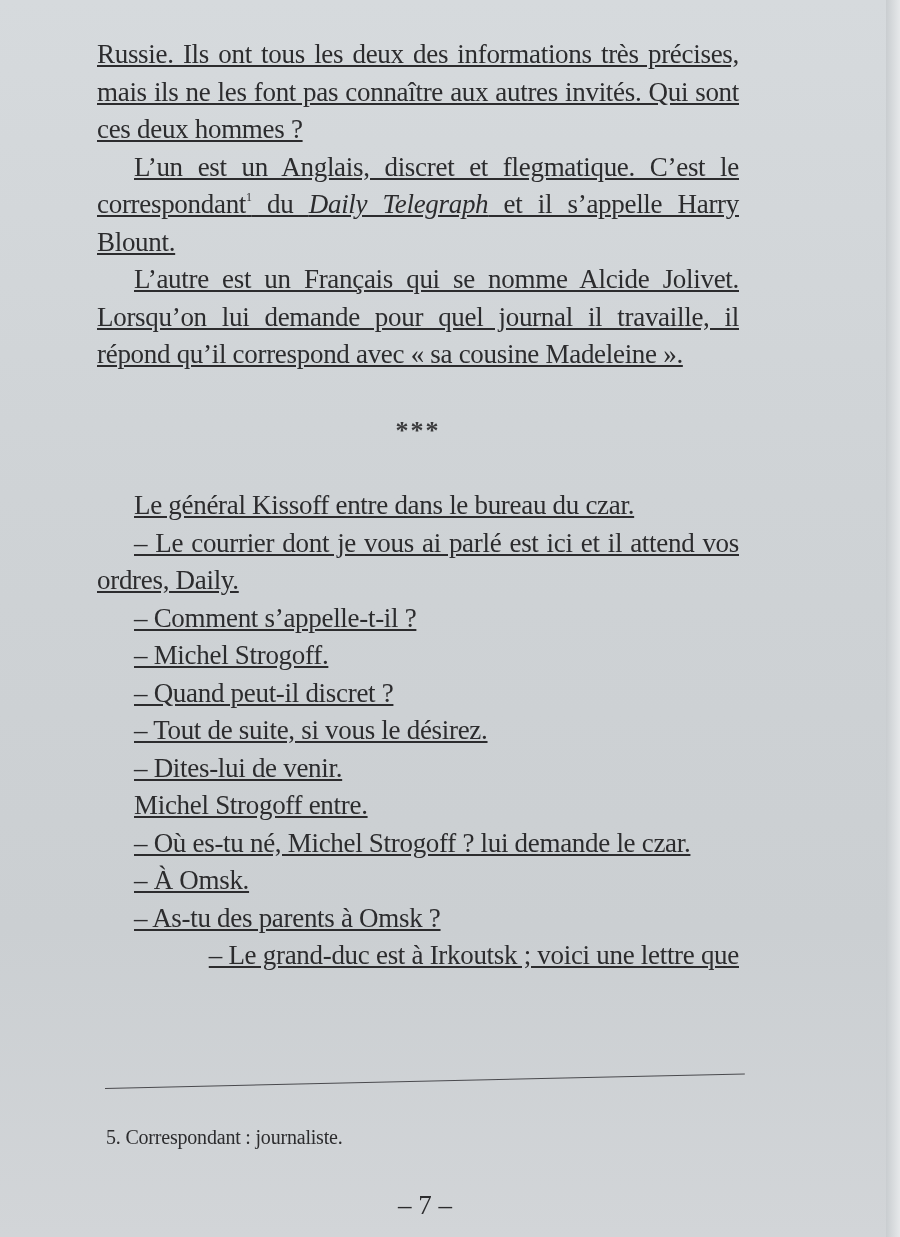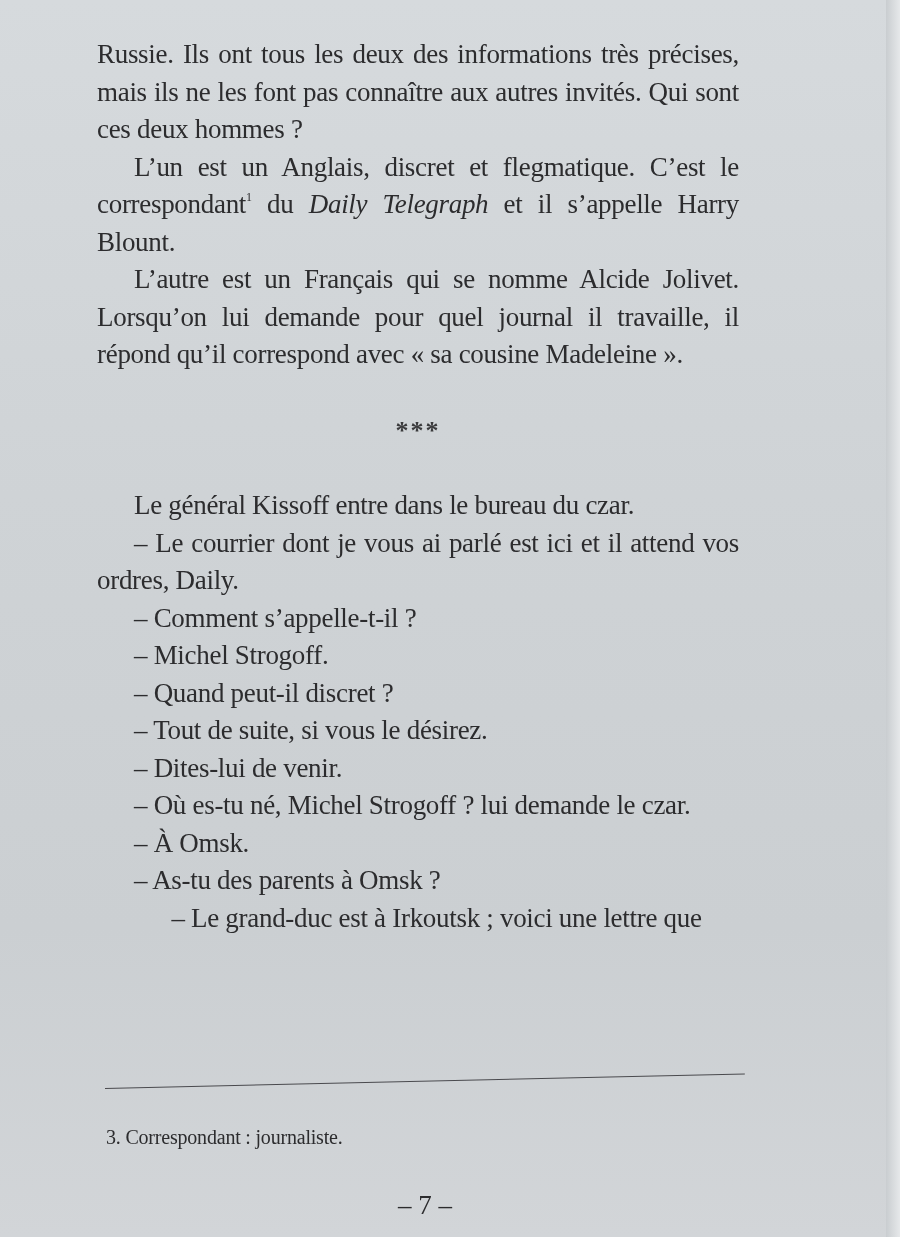--- a/index.html
+++ b/index.html
@@ -35,6 +35,7 @@
   .para {
     margin: 0;
     text-align: justify;
+    text-decoration: underline;
   }
   .indent {
     text-indent: 37px;

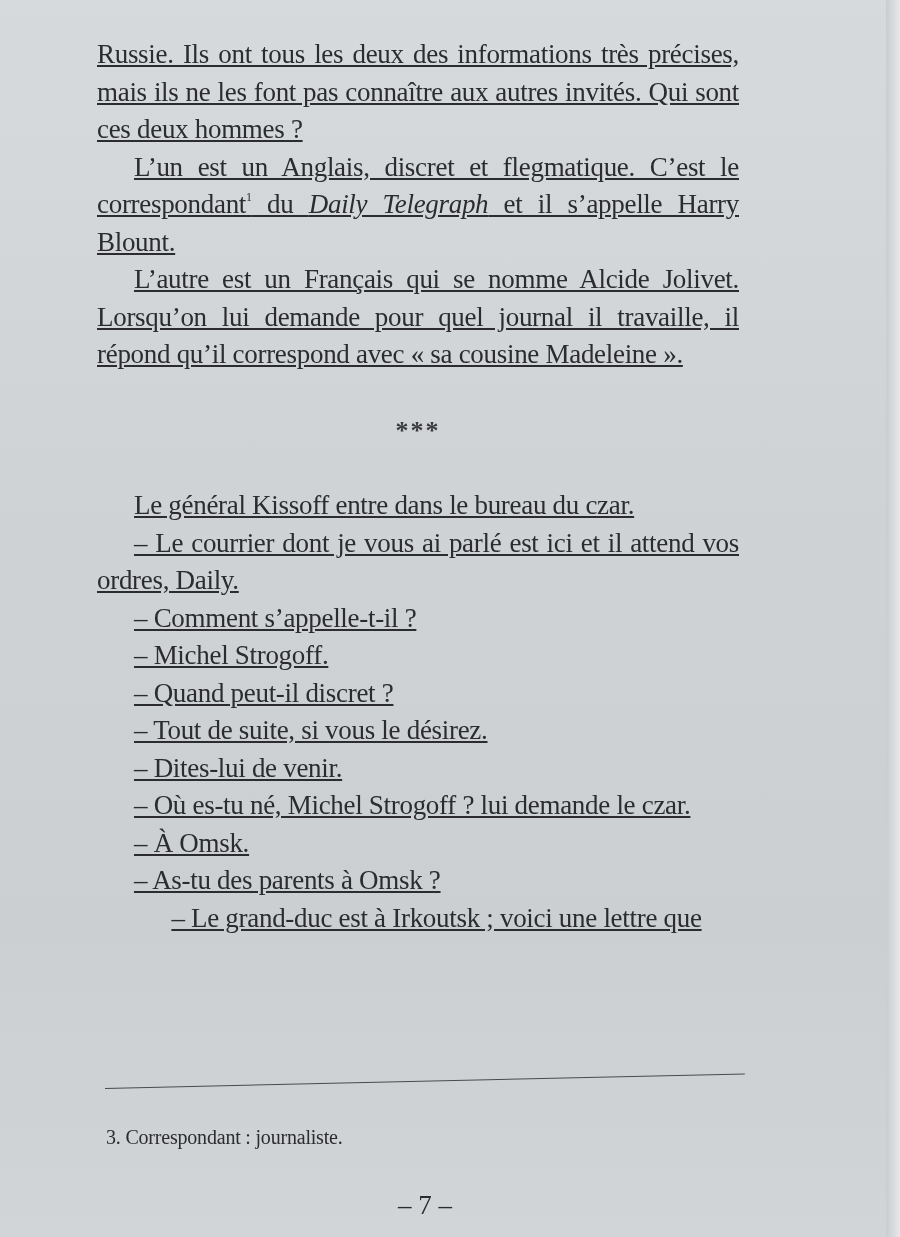--- a/index.html
+++ b/index.html
@@ -111,6 +111,7 @@
     <p class="para indent">– Quand peut-il discret ?</p>
     <p class="para indent">– Tout de suite, si vous le désirez.</p>
     <p class="para indent">– Dites-lui de venir.</p>
+    <p class="para indent">Michel Strogoff entre.</p>
     <p class="para indent">– Où es-tu né, Michel Strogoff ? lui demande le czar.</p>
     <p class="para indent">– À Omsk.</p>
     <p class="para indent">– As-tu des parents à Omsk ?</p>

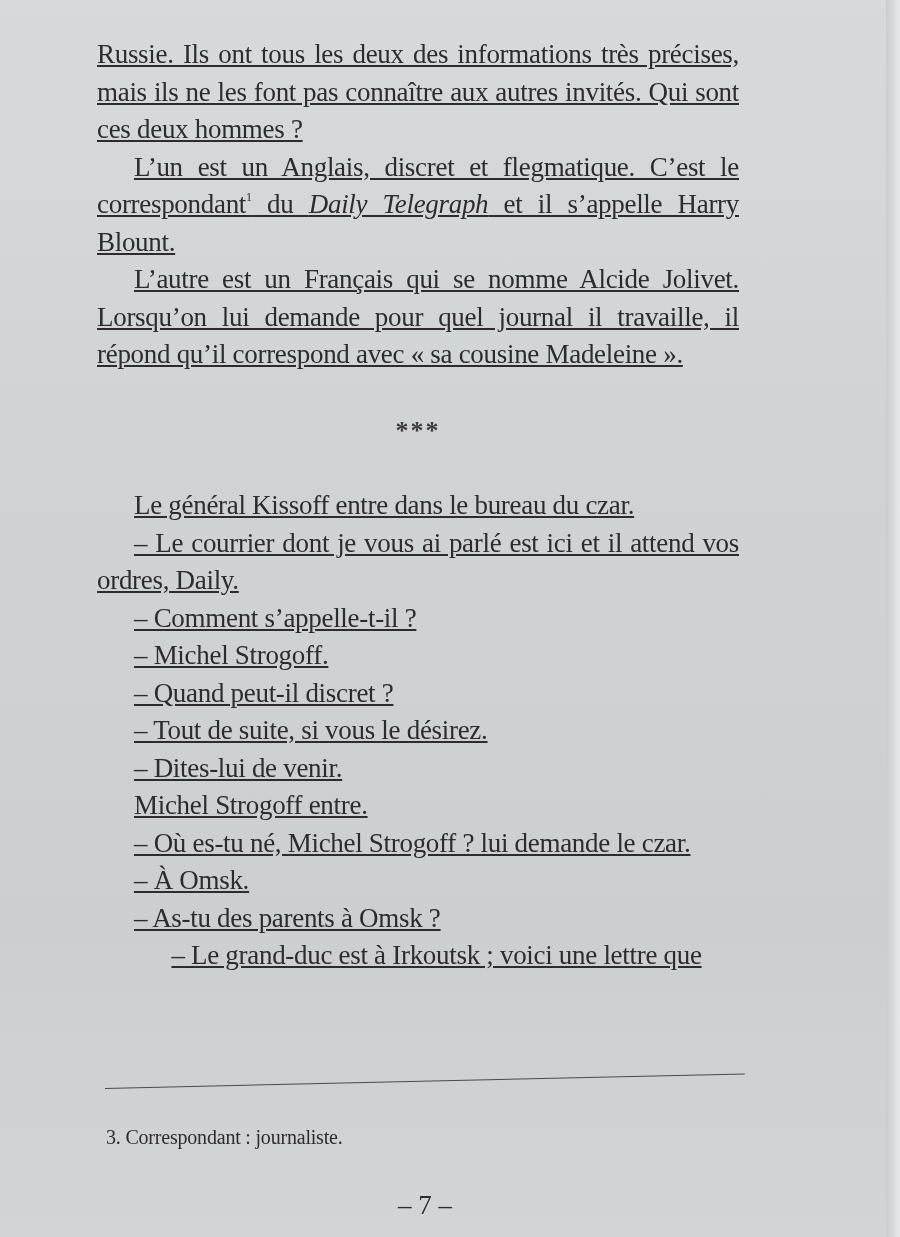--- a/index.html
+++ b/index.html
@@ -115,7 +115,7 @@
     <p class="para indent">– Où es-tu né, Michel Strogoff ? lui demande le czar.</p>
     <p class="para indent">– À Omsk.</p>
     <p class="para indent">– As-tu des parents à Omsk ?</p>
-    <p class="para indent" style="text-align:center">– Le grand-duc est à Irkoutsk ; voici une lettre que</p>
+    <p class="para indent" style="text-align:right">– Le grand-duc est à Irkoutsk ; voici une lettre que</p>
   </div>
 </div>
 

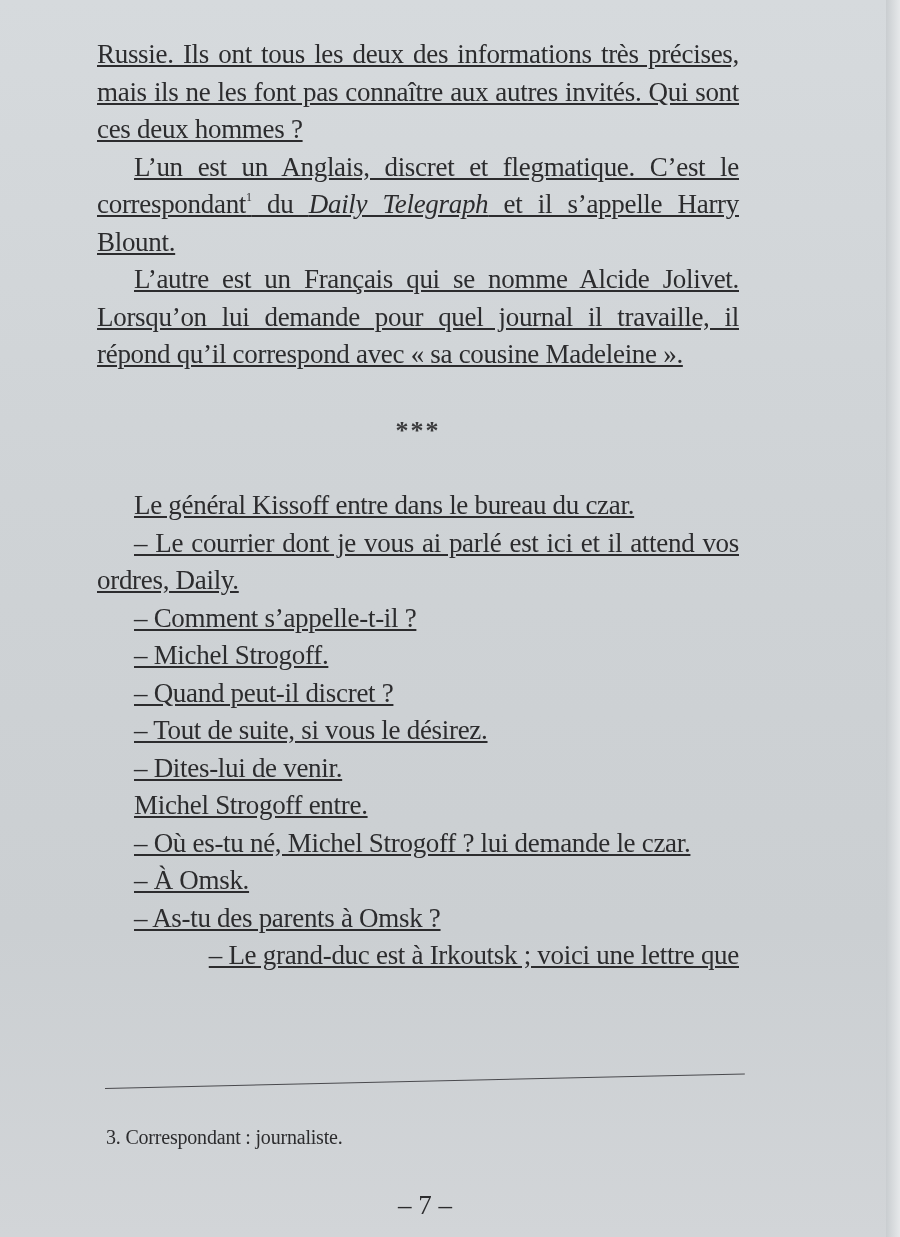--- a/index.html
+++ b/index.html
@@ -121,7 +121,7 @@
 
 <div class="footnote-rule"></div>
 
-<div class="footnote">3. Correspondant : journaliste.</div>
+<div class="footnote">5. Correspondant : journaliste.</div>
 
 <div class="page-number">– 7 –</div>
 

